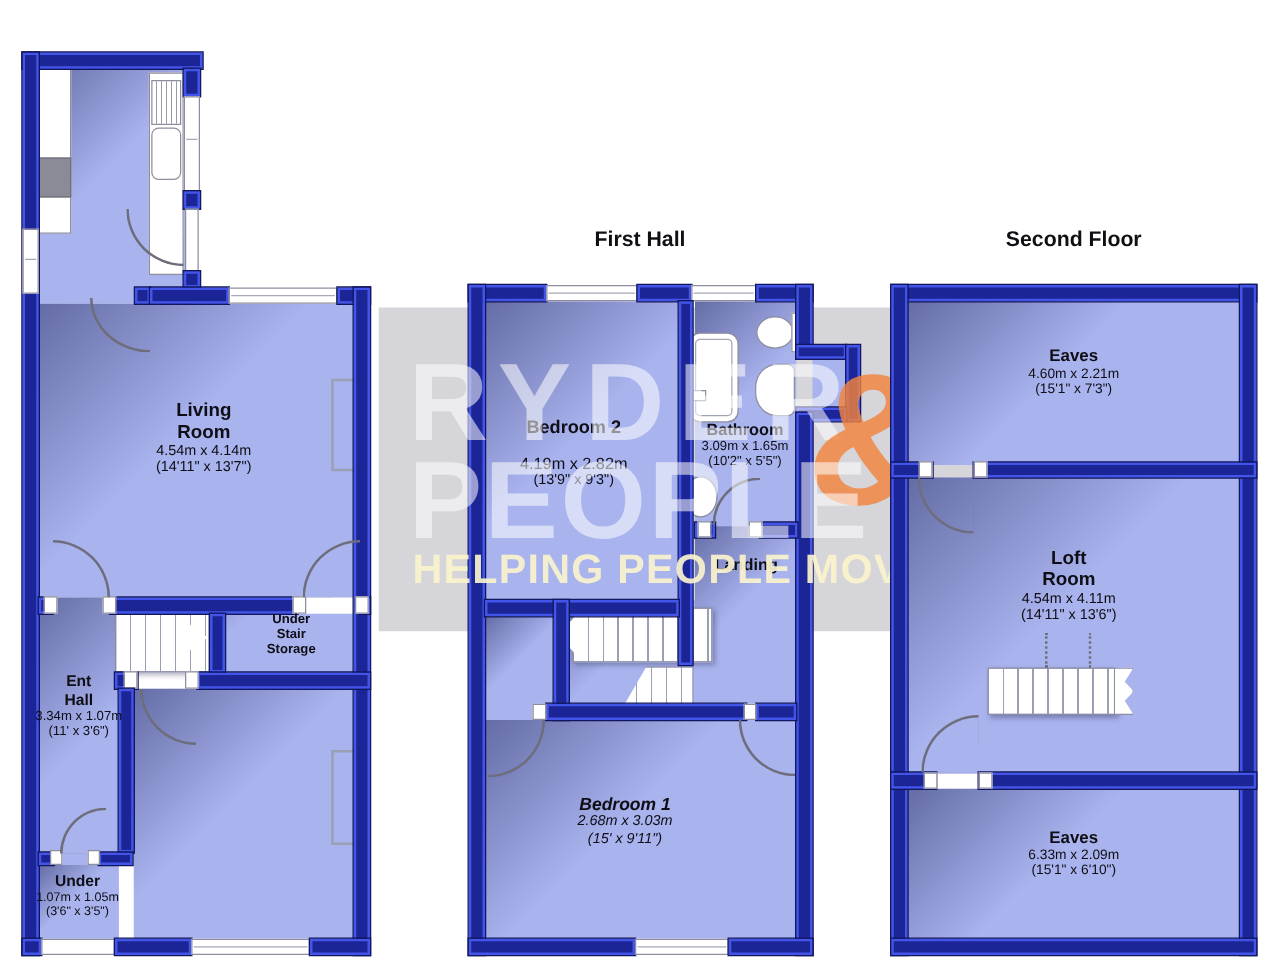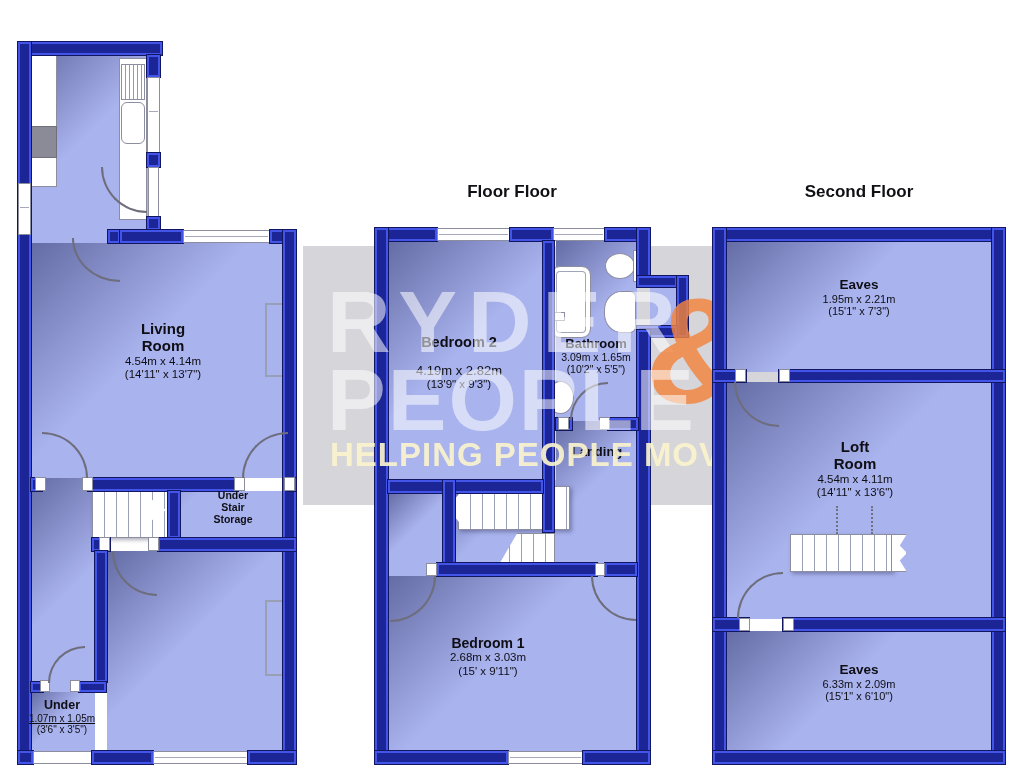--- a/index.html
+++ b/index.html
@@ -130,7 +130,7 @@
   </div>
 
   <div class="layer" id="plan-first">
-    <div class="floor-title" style="left:412px;top:182px;width:200px;">Floor Floor</div>
+    <div class="floor-title" style="left:412px;top:182px;width:200px;">First Hall</div>
 
     <div class="room" style="left:388px;top:241px;width:155px;height:251px;"></div>
     <div class="room" style="left:556px;top:241px;width:81px;height:180px;"></div>

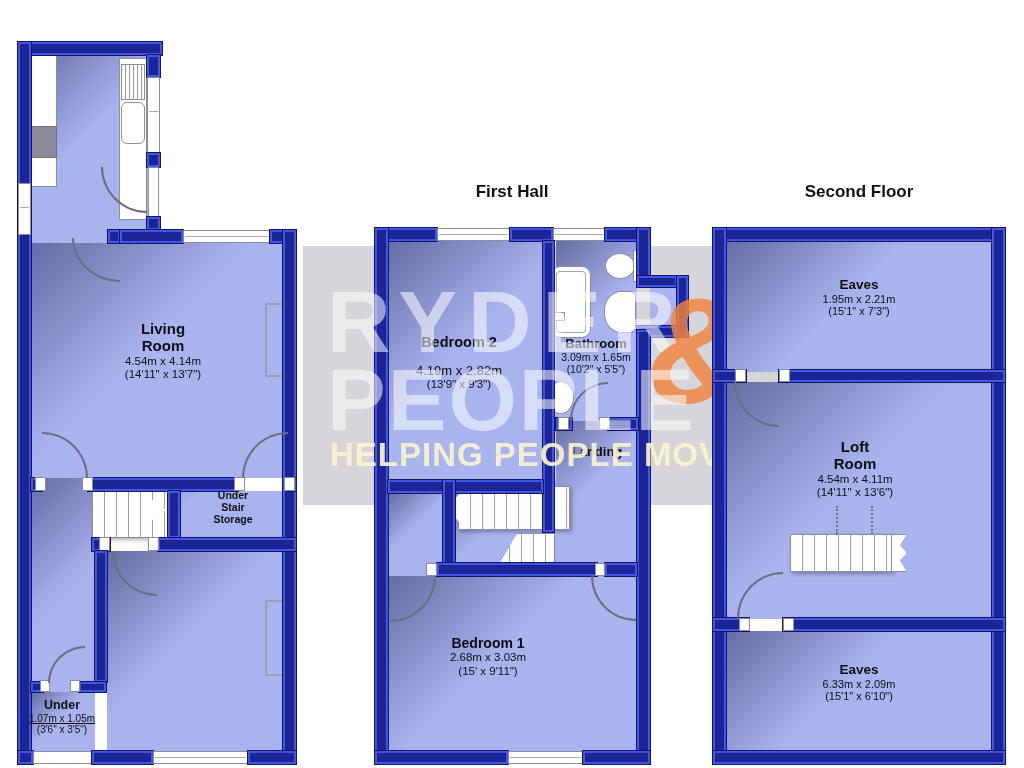--- a/index.html
+++ b/index.html
@@ -239,7 +239,7 @@
 
     <div class="label" style="left:789px;top:277px;width:140px;">
       <span class="name" style="font-size:13.5px;">Eaves</span>
-      <span class="dim" style="font-size:11px;">1.95m x 2.21m</span>
+      <span class="dim" style="font-size:11px;">4.60m x 2.21m</span>
       <span class="dim" style="font-size:11px;">(15'1" x 7'3")</span>
     </div>
     <div class="label" style="left:785px;top:438px;width:140px;">

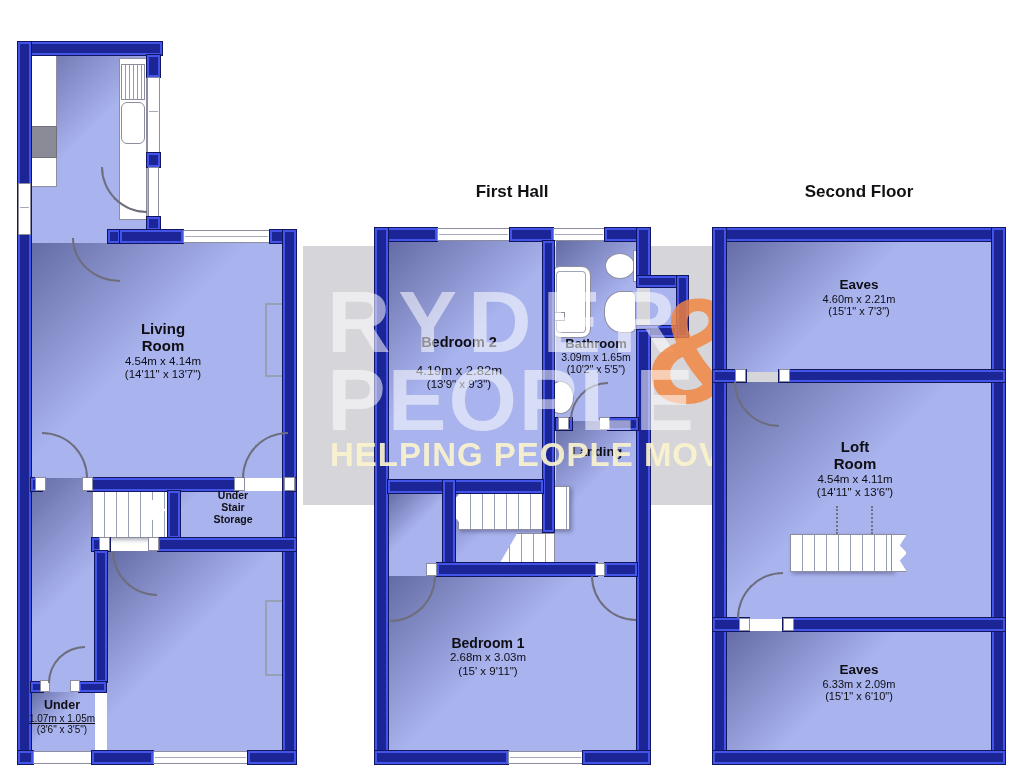--- a/index.html
+++ b/index.html
@@ -122,6 +122,12 @@
 Stair
 Storage</span>
     </div>
+    <div class="label" style="left:13px;top:538px;width:100px;">
+      <span class="name" style="font-size:12.5px;">Ent
+Hall</span>
+      <span class="dim" style="font-size:10.5px;">3.34m x 1.07m</span>
+      <span class="dim" style="font-size:10.5px;">(11' x 3'6")</span>
+    </div>
     <div class="label" style="left:18px;top:698px;width:88px;">
       <span class="name" style="font-size:12.5px;">Under</span>
       <span class="dim" style="font-size:10px;text-decoration:underline;">1.07m x 1.05m</span>

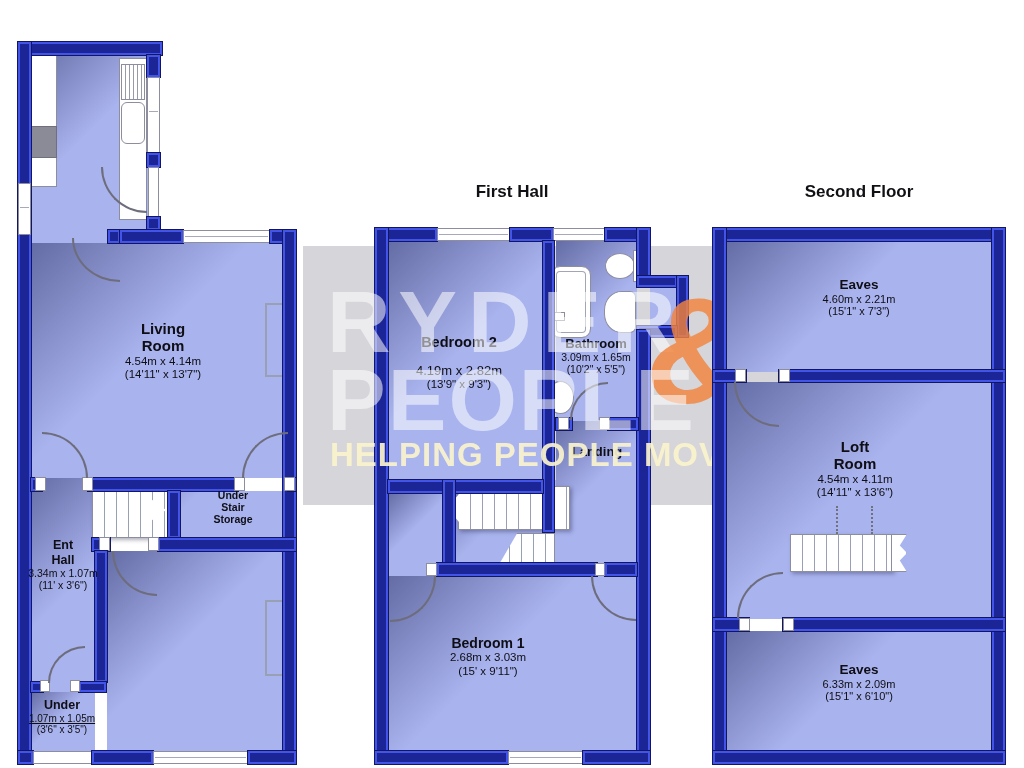--- a/index.html
+++ b/index.html
@@ -201,7 +201,7 @@
     <div class="label" style="left:552px;top:444px;width:90px;">
       <span class="name" style="font-size:13px;">Landing</span>
     </div>
-    <div class="label" style="left:418px;top:635px;width:140px;">
+    <div class="label" style="left:430px;top:635px;width:140px;font-style:italic;">
       <span class="name" style="font-size:14px;">Bedroom 1</span>
       <span class="dim" style="font-size:11.5px;">2.68m x 3.03m</span>
       <span class="dim" style="font-size:11.5px;">(15' x 9'11")</span>

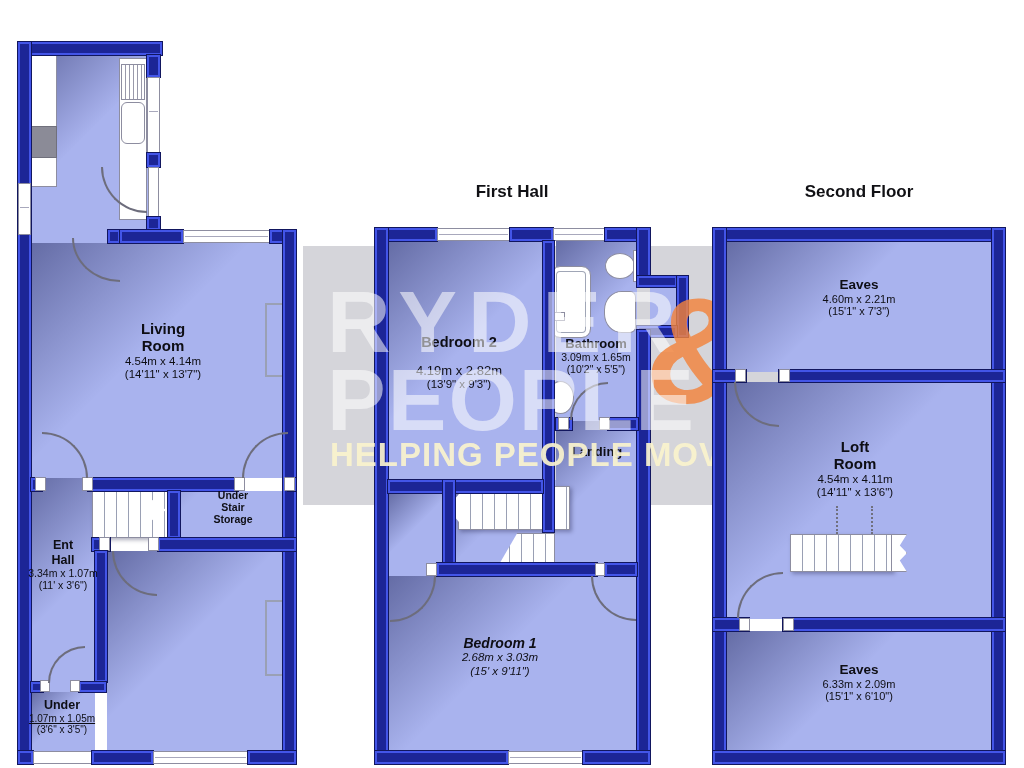--- a/index.html
+++ b/index.html
@@ -130,7 +130,7 @@
     </div>
     <div class="label" style="left:18px;top:698px;width:88px;">
       <span class="name" style="font-size:12.5px;">Under</span>
-      <span class="dim" style="font-size:10px;text-decoration:underline;">1.07m x 1.05m</span>
+      <span class="dim" style="font-size:10px;">1.07m x 1.05m</span>
       <span class="dim" style="font-size:10px;">(3'6" x 3'5")</span>
     </div>
   </div>

